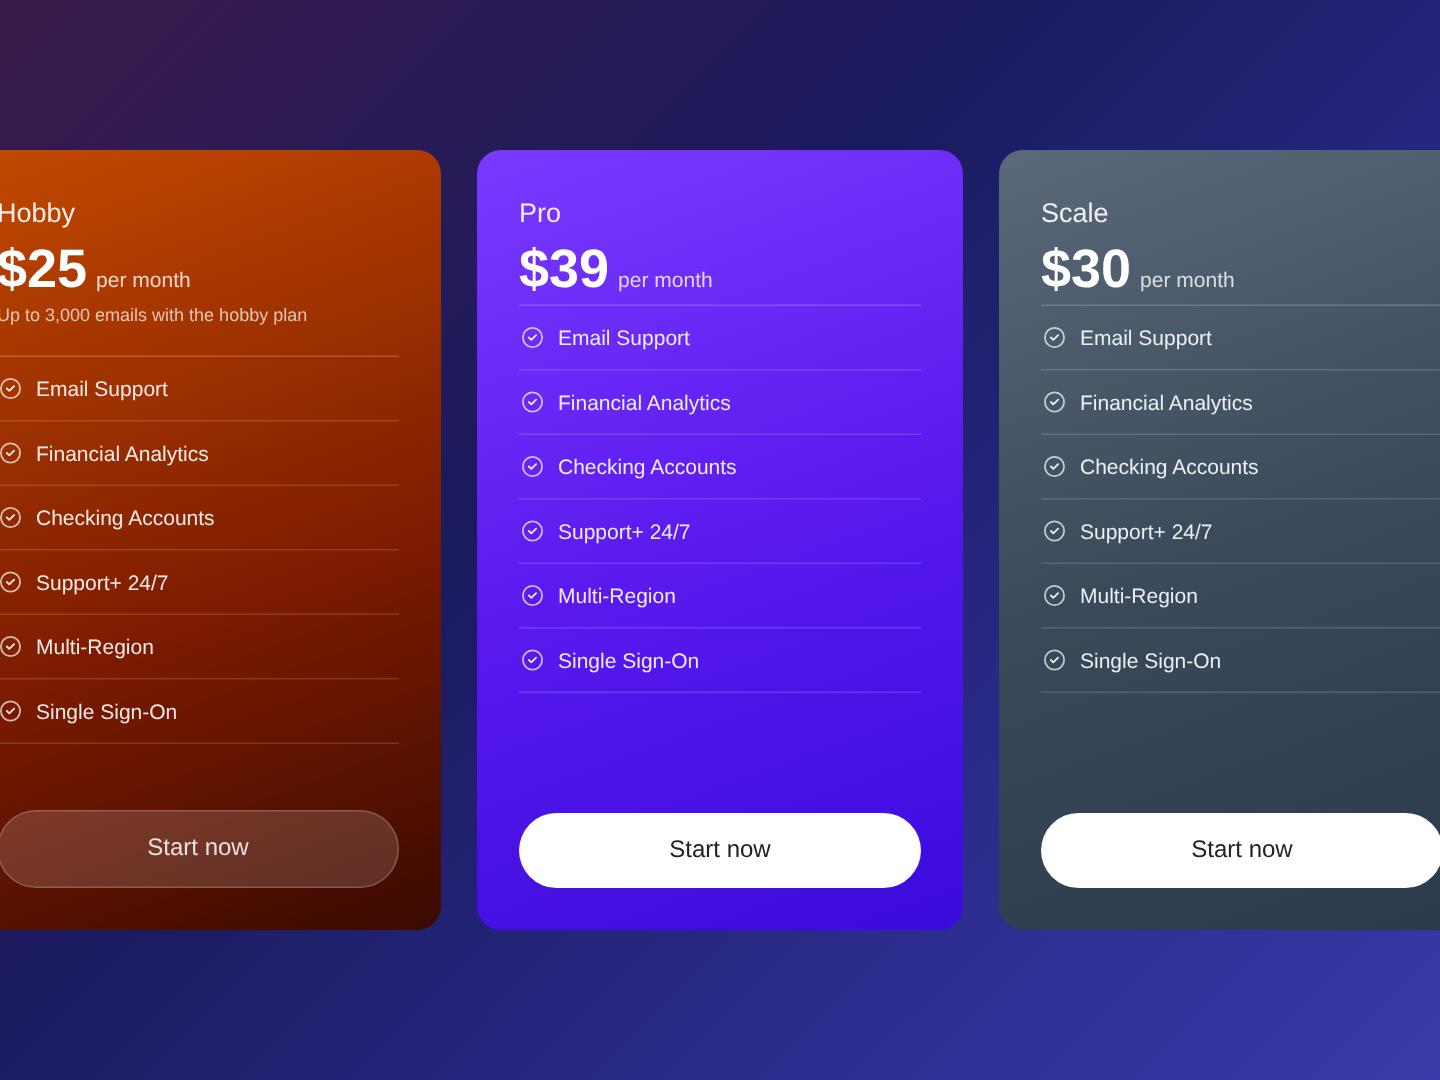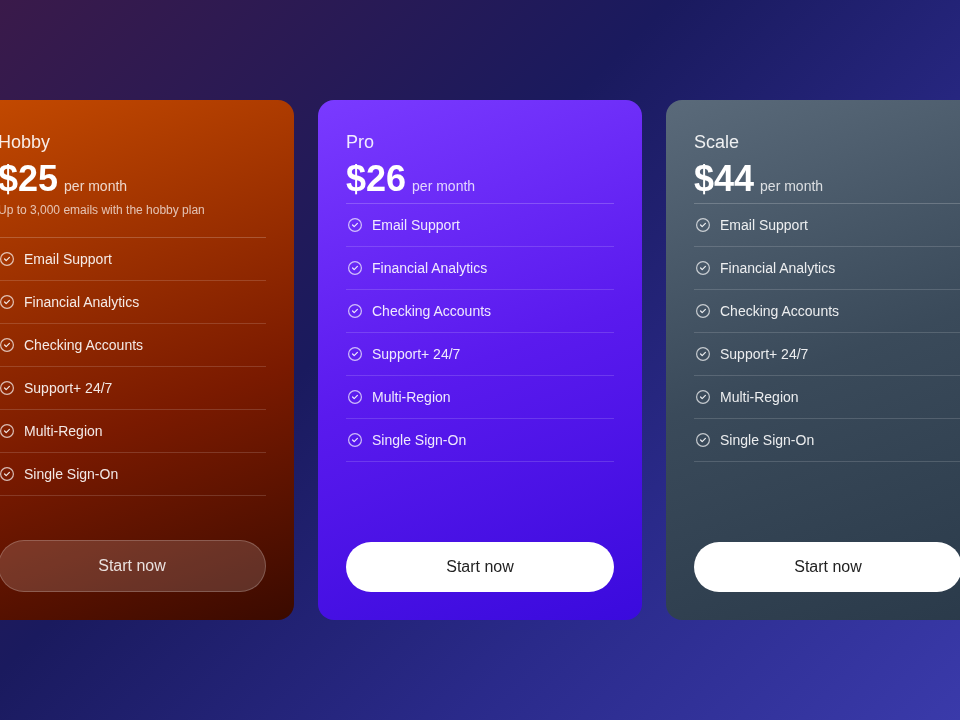--- a/index.html
+++ b/index.html
@@ -222,7 +222,7 @@
     <div class="card card-pro">
       <div class="plan-name">Pro</div>
       <div class="price-row">
-        <span class="price-amount">$26</span>
+        <span class="price-amount">$39</span>
         <span class="price-period">per month</span>
       </div>
       <div class="divider"></div>

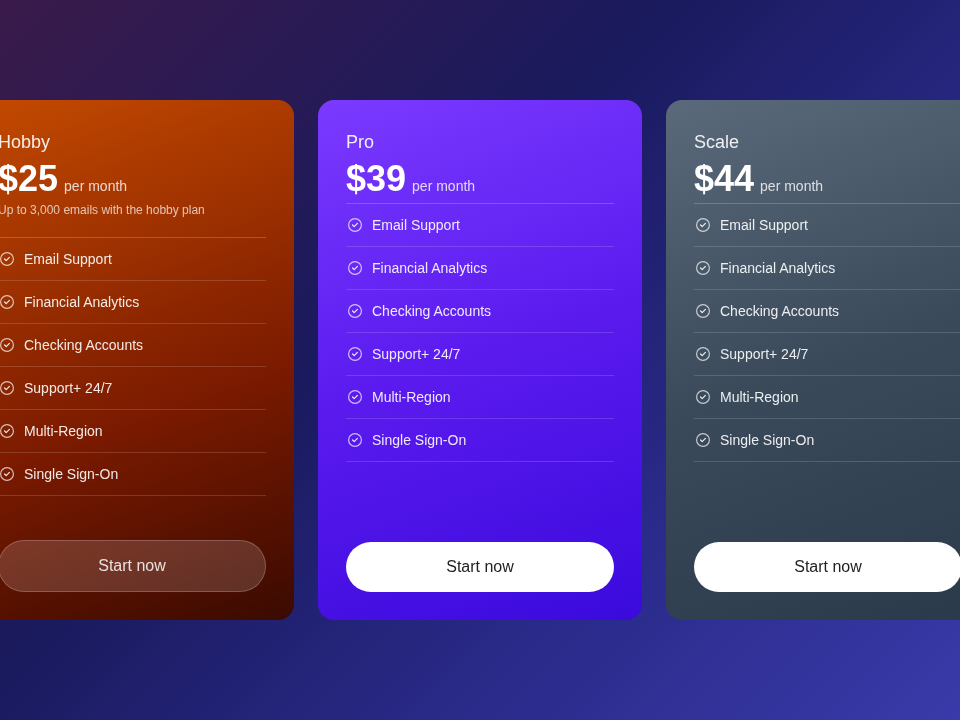--- a/index.html
+++ b/index.html
@@ -294,7 +294,7 @@
     <div class="card card-scale">
       <div class="plan-name">Scale</div>
       <div class="price-row">
-        <span class="price-amount">$44</span>
+        <span class="price-amount">$30</span>
         <span class="price-period">per month</span>
       </div>
       <div class="divider"></div>

